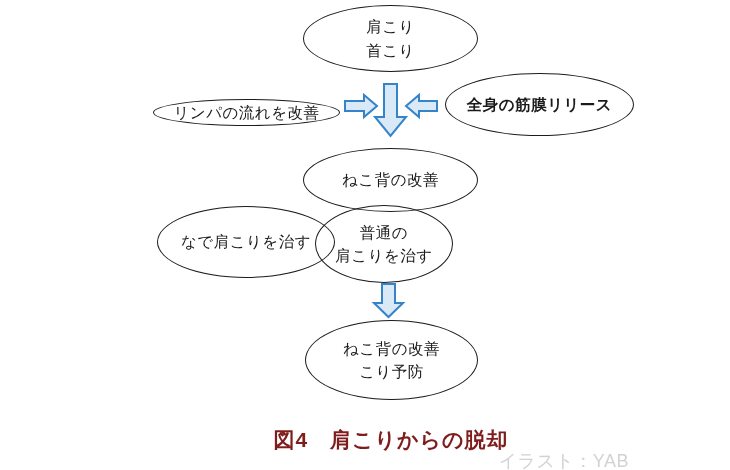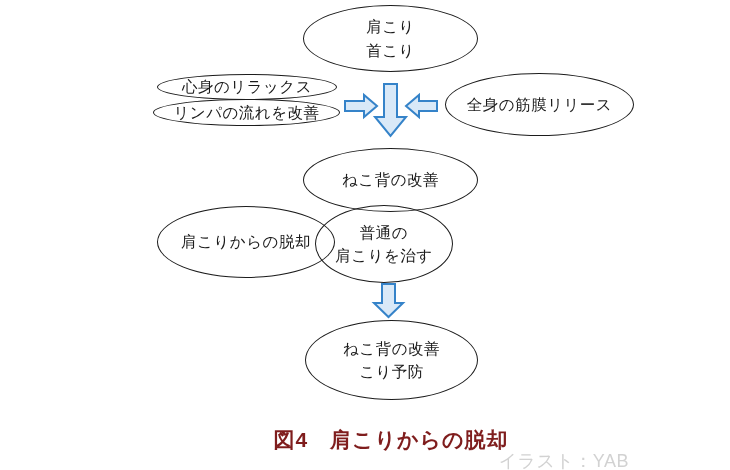--- a/index.html
+++ b/index.html
@@ -86,9 +86,6 @@
 首こり</span>
   </div>
 
-  <div class="node node-relax">
-    <span class="node-label">心身のリラックス</span>
-  </div>
 
   <div class="node node-lymph">
     <span class="node-label">リンパの流れを改善</span>

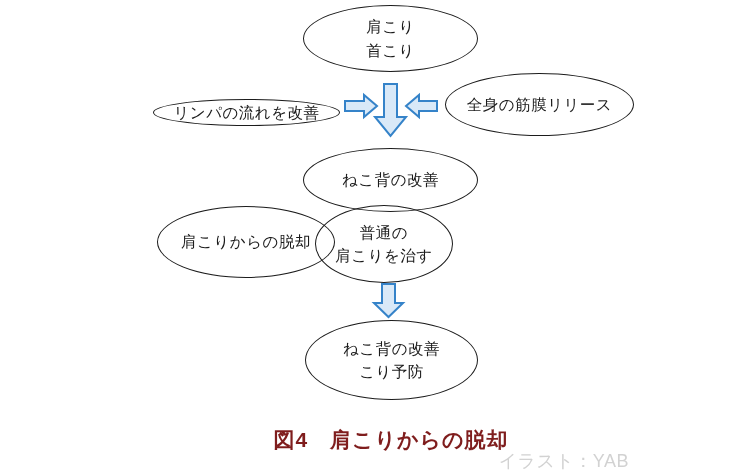--- a/index.html
+++ b/index.html
@@ -36,7 +36,7 @@
   .node-relax    { left:157px; top:74px;  width:180px; height:26px; }
   .node-lymph    { left:153px; top:99px; width:187px; height:27px; }
   .node-top      { left:303px; top:5px;   width:175px; height:67px; }
-  .node-fascia   { left:445px; top:73px;  width:189px; height:63px; }
+  .node-fascia   { left:445px; top:73px;  width:189px; height:63px;font-weight:bold; }
   .node-hunch    { left:303px; top:148px; width:175px; height:64px; }
   .node-ikari    { left:157px; top:206px; width:178px; height:72px; }
   .node-normal   { left:315px; top:205px; width:138px; height:78px; }

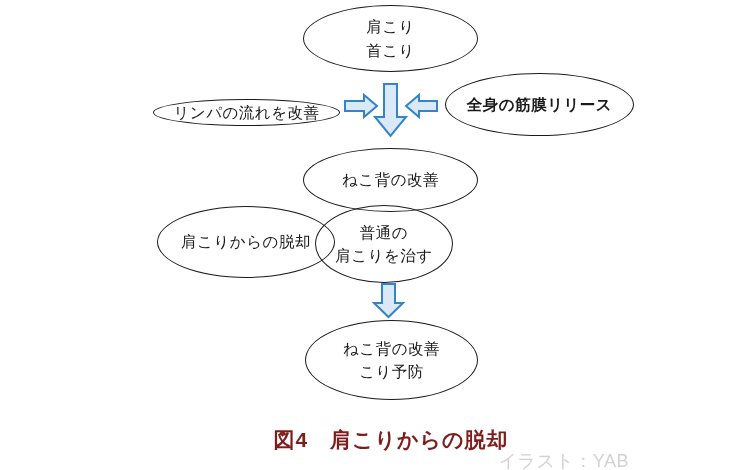--- a/index.html
+++ b/index.html
@@ -100,7 +100,7 @@
   </div>
 
   <div class="node node-ikari">
-    <span class="node-label">肩こりからの脱却</span>
+    <span class="node-label">なで肩こりを治す</span>
   </div>
 
   <div class="node node-normal">

